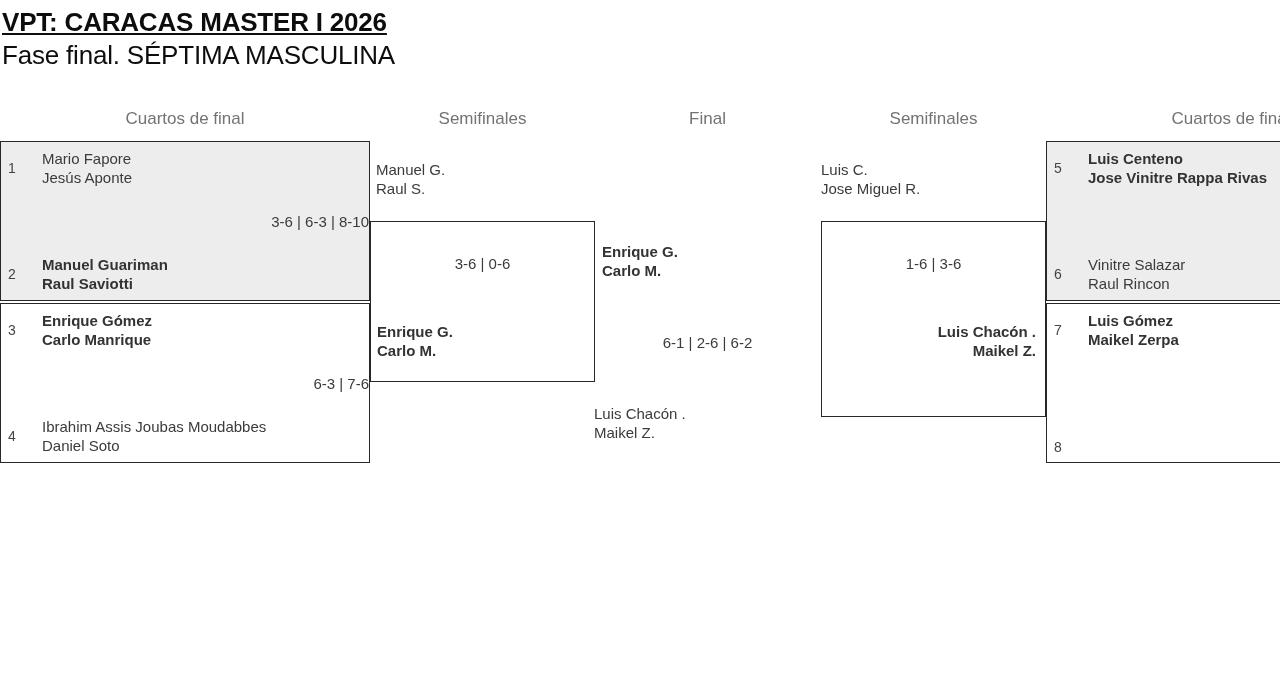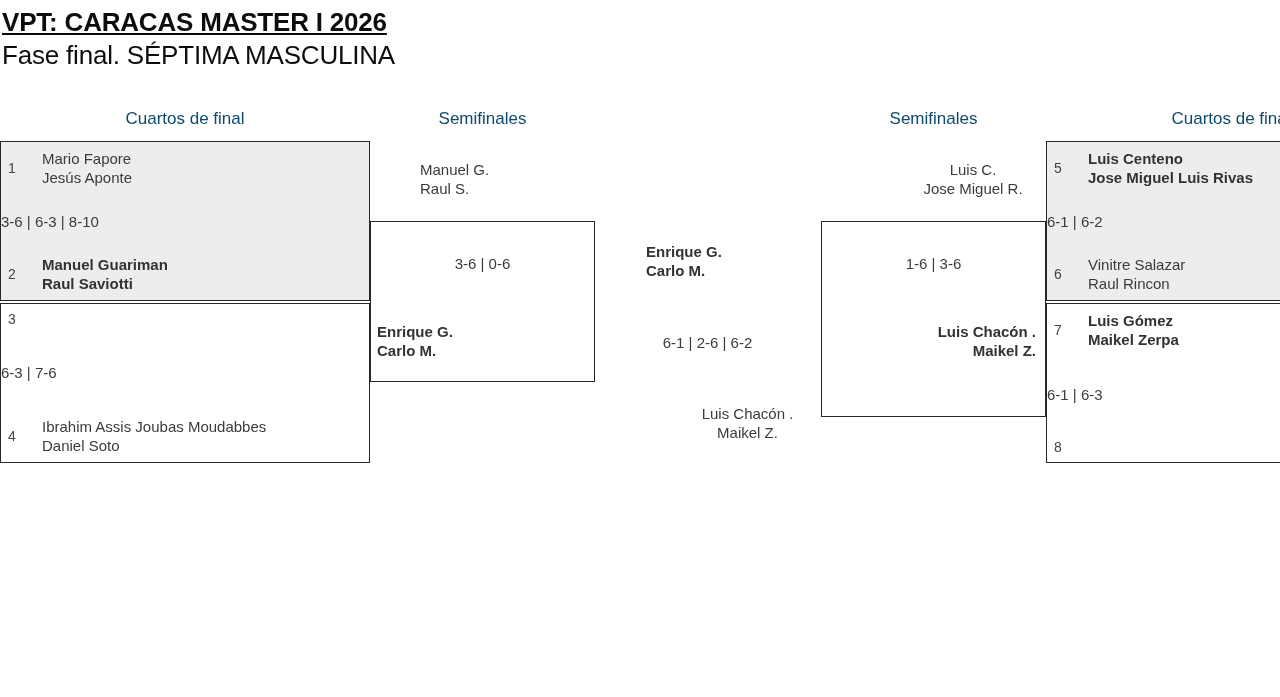--- a/index.html
+++ b/index.html
@@ -39,7 +39,7 @@
     font-size: 17px;
     line-height: 22px;
     font-weight: 400;
-    color: #0c4a6e;
+    color: #737373;
     text-align: center;
     white-space: nowrap;
   }

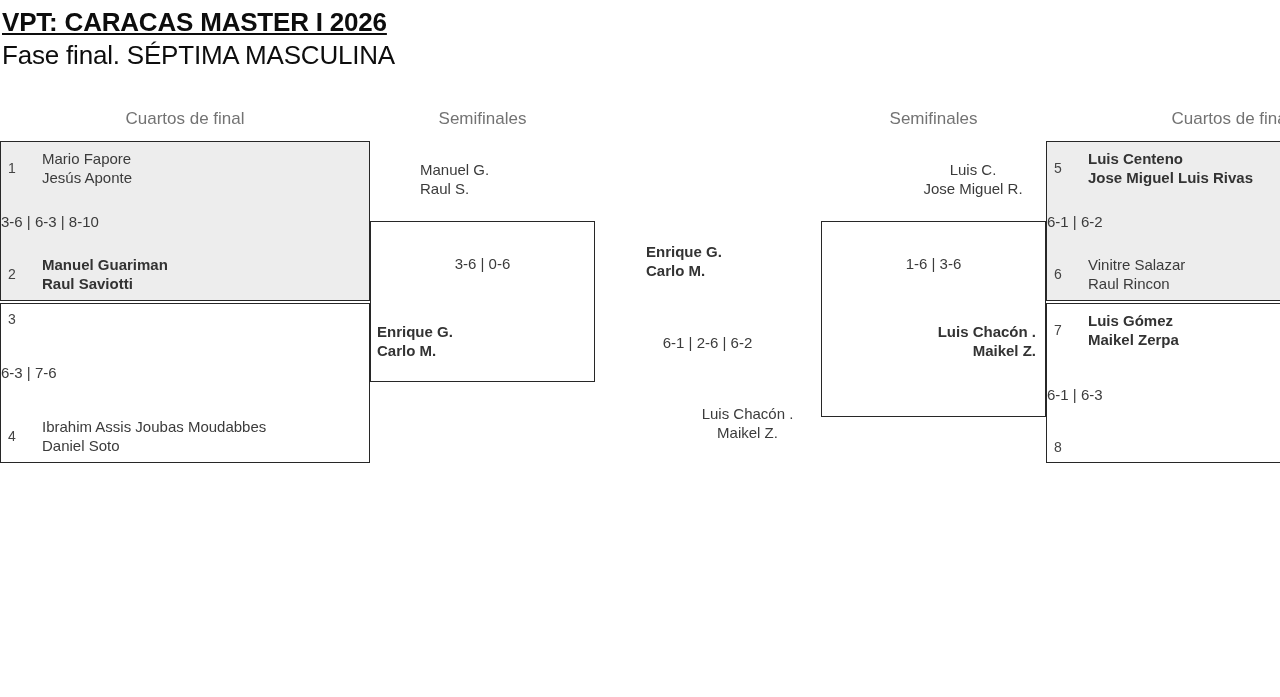--- a/index.html
+++ b/index.html
@@ -129,6 +129,7 @@
 
   <div class="col-header" style="left:0;width:370px">Cuartos de final</div>
   <div class="col-header" style="left:370px;width:225px">Semifinales</div>
+  <div class="col-header" style="left:594px;width:227px">Final</div>
   <div class="col-header" style="left:821px;width:225px">Semifinales</div>
   <div class="col-header" style="left:1046px;width:370px">Cuartos de final</div>
 

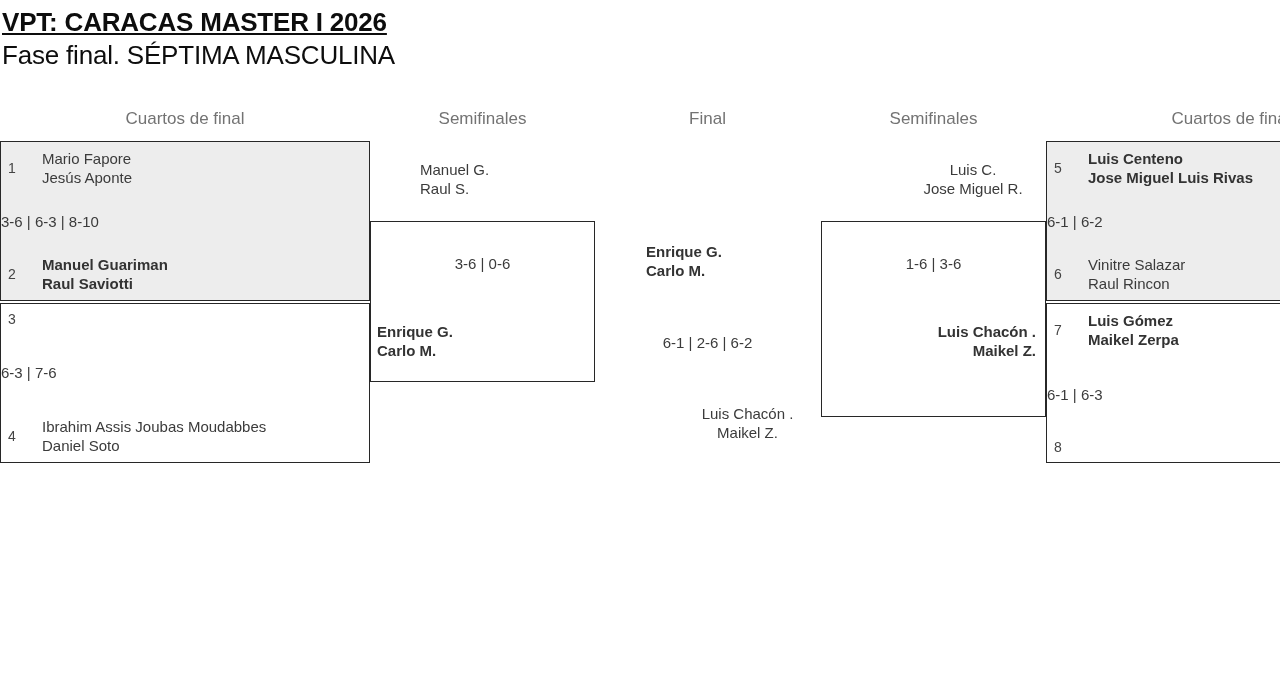--- a/index.html
+++ b/index.html
@@ -107,7 +107,6 @@
     font-size: 15px;
     line-height: 19px;
     white-space: nowrap;
-    margin-left: 44px;
   }
   .float-team.bold { font-weight: 700; color: #333333; }
   .float-team.align-right { text-align: center; }

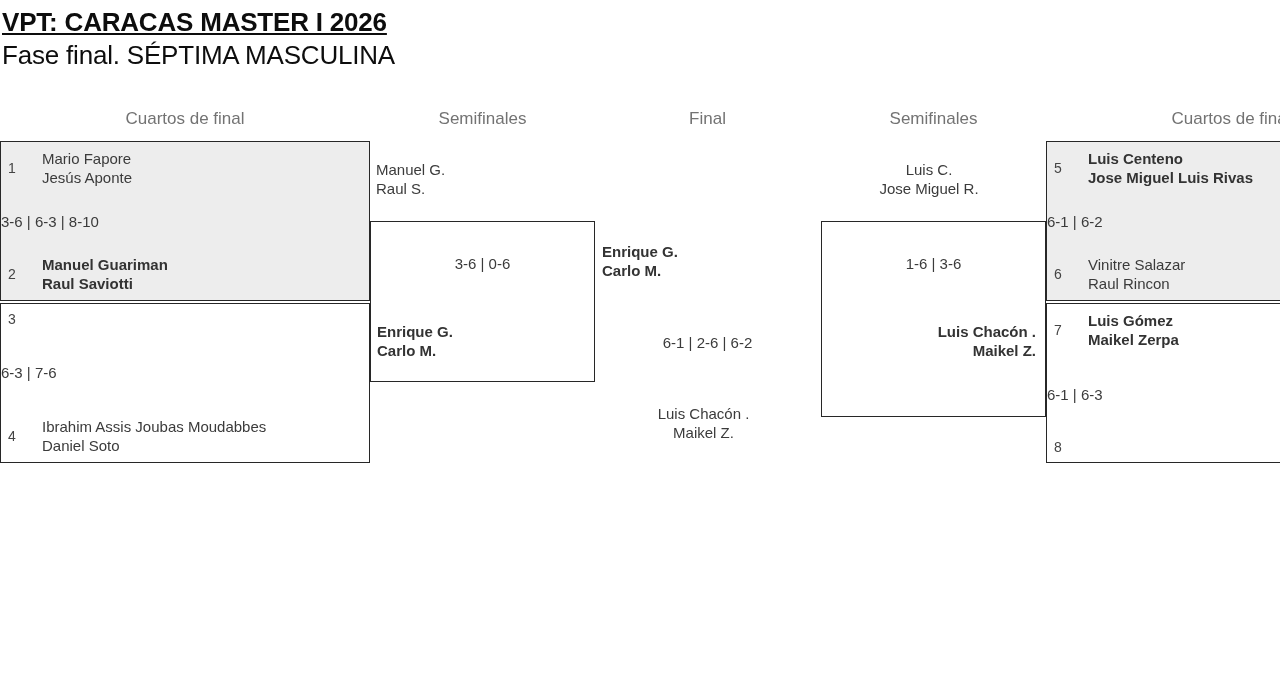--- a/index.html
+++ b/index.html
@@ -109,7 +109,7 @@
     white-space: nowrap;
   }
   .float-team.bold { font-weight: 700; color: #333333; }
-  .float-team.align-right { text-align: center; }
+  .float-team.align-right { text-align: left; }
   .final-score {
     position: absolute;
     left: 594px; top: 333px; width: 227px;

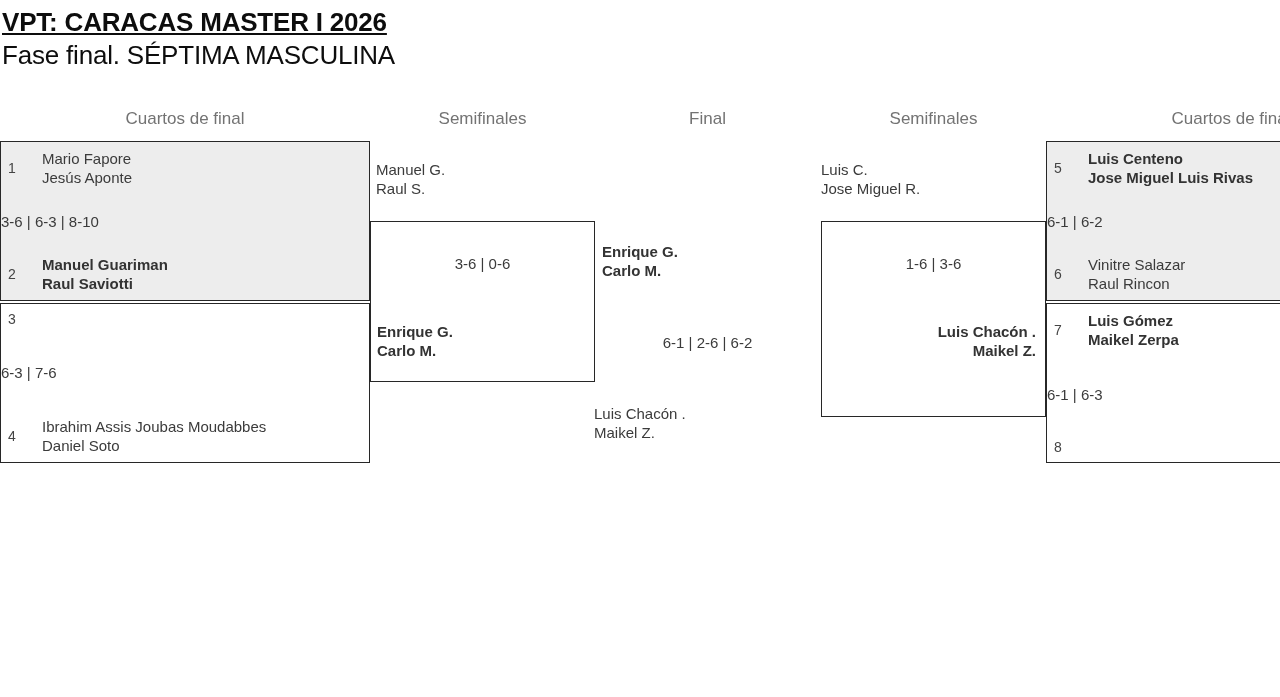--- a/index.html
+++ b/index.html
@@ -205,7 +205,7 @@
       <span class="seed">5</span>
       <div class="players">
         <div>Luis Centeno</div>
-        <div>Jose Miguel Luis Rivas</div>
+        <div>Jose Vinitre Rappa Rivas</div>
       </div>
     </div>
     <div class="score-line">6-1 | 6-2</div>

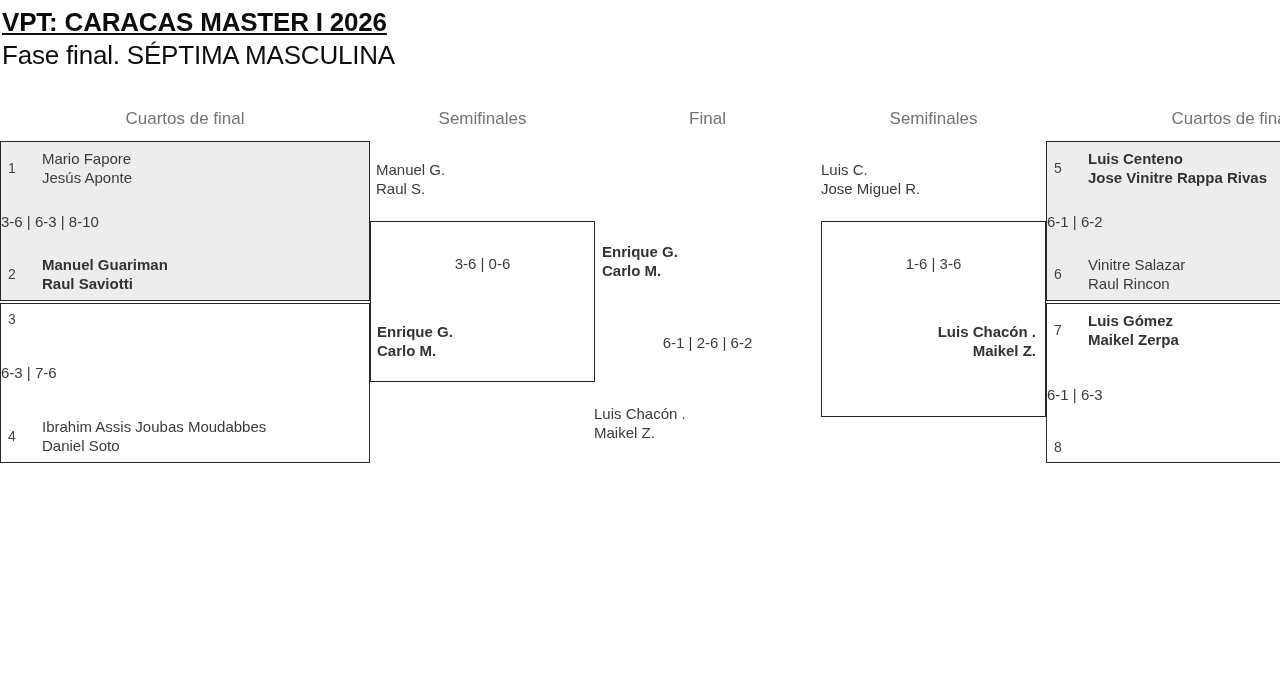--- a/index.html
+++ b/index.html
@@ -73,7 +73,7 @@
   }
   .winner .players { font-weight: 700; color: #333333; }
   .score-line {
-    text-align: left;
+    text-align: right;
     font-size: 15px;
     line-height: 19px;
     color: #3b3b3b;

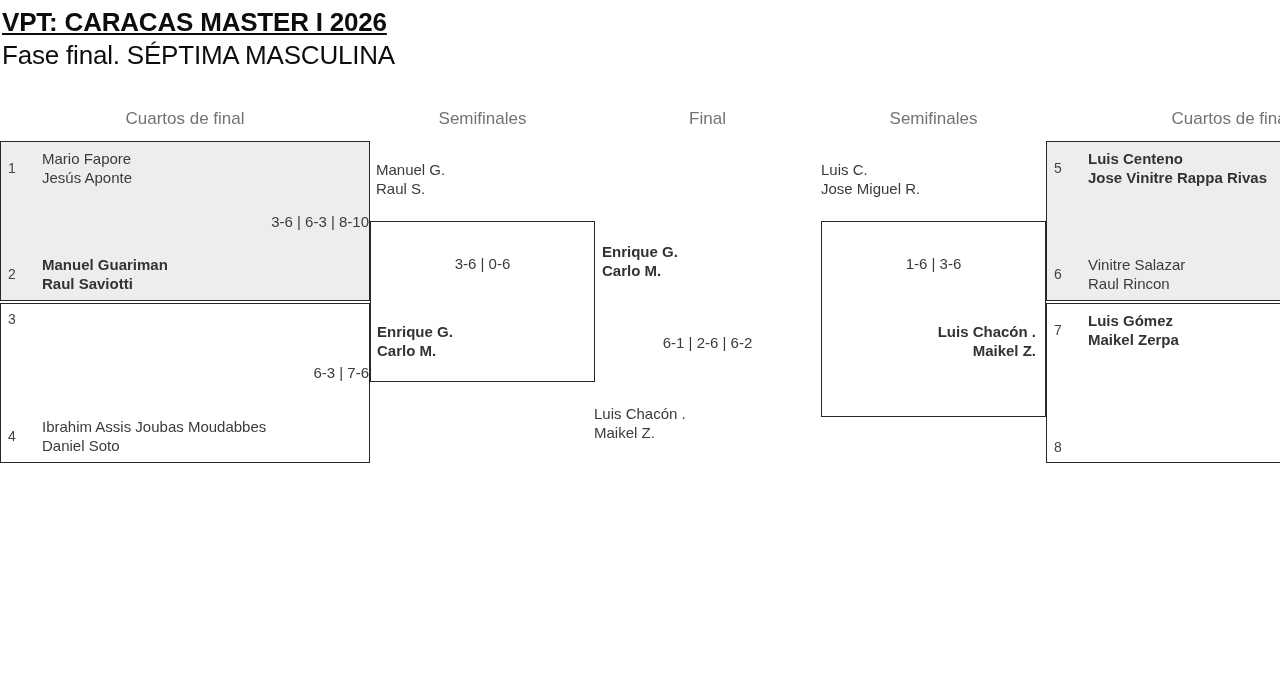--- a/index.html
+++ b/index.html
@@ -153,6 +153,10 @@
   <div class="match-box" style="left:0;top:303px;width:370px;height:160px">
     <div class="team-row winner">
       <span class="seed">3</span>
+      <div class="players">
+        <div>Enrique Gómez</div>
+        <div>Carlo Manrique</div>
+      </div>
     </div>
     <div class="score-line">6-3 | 7-6</div>
     <div class="team-row">

